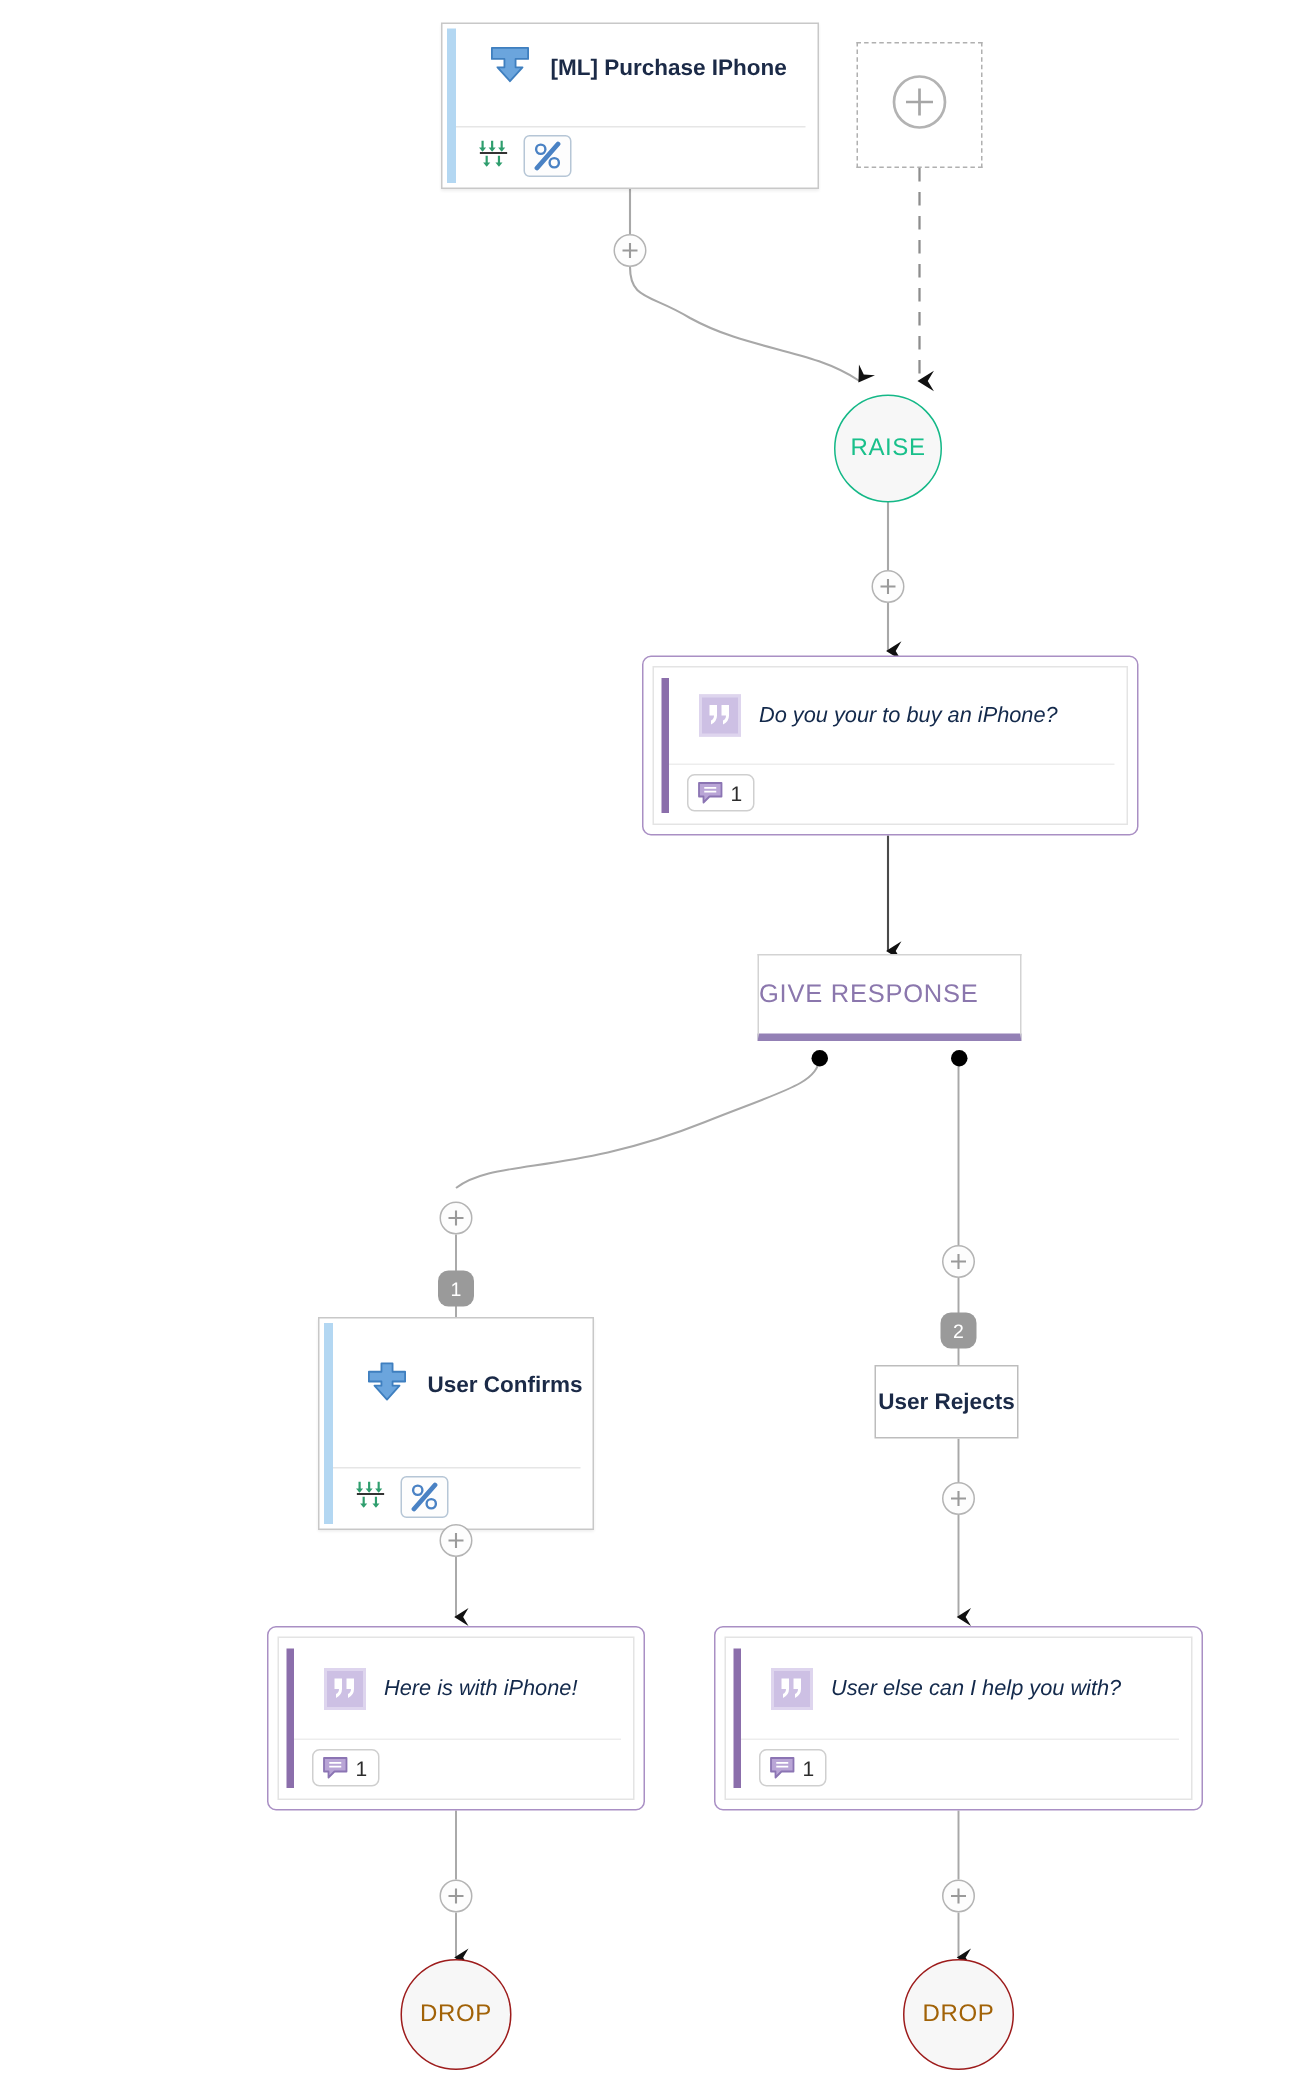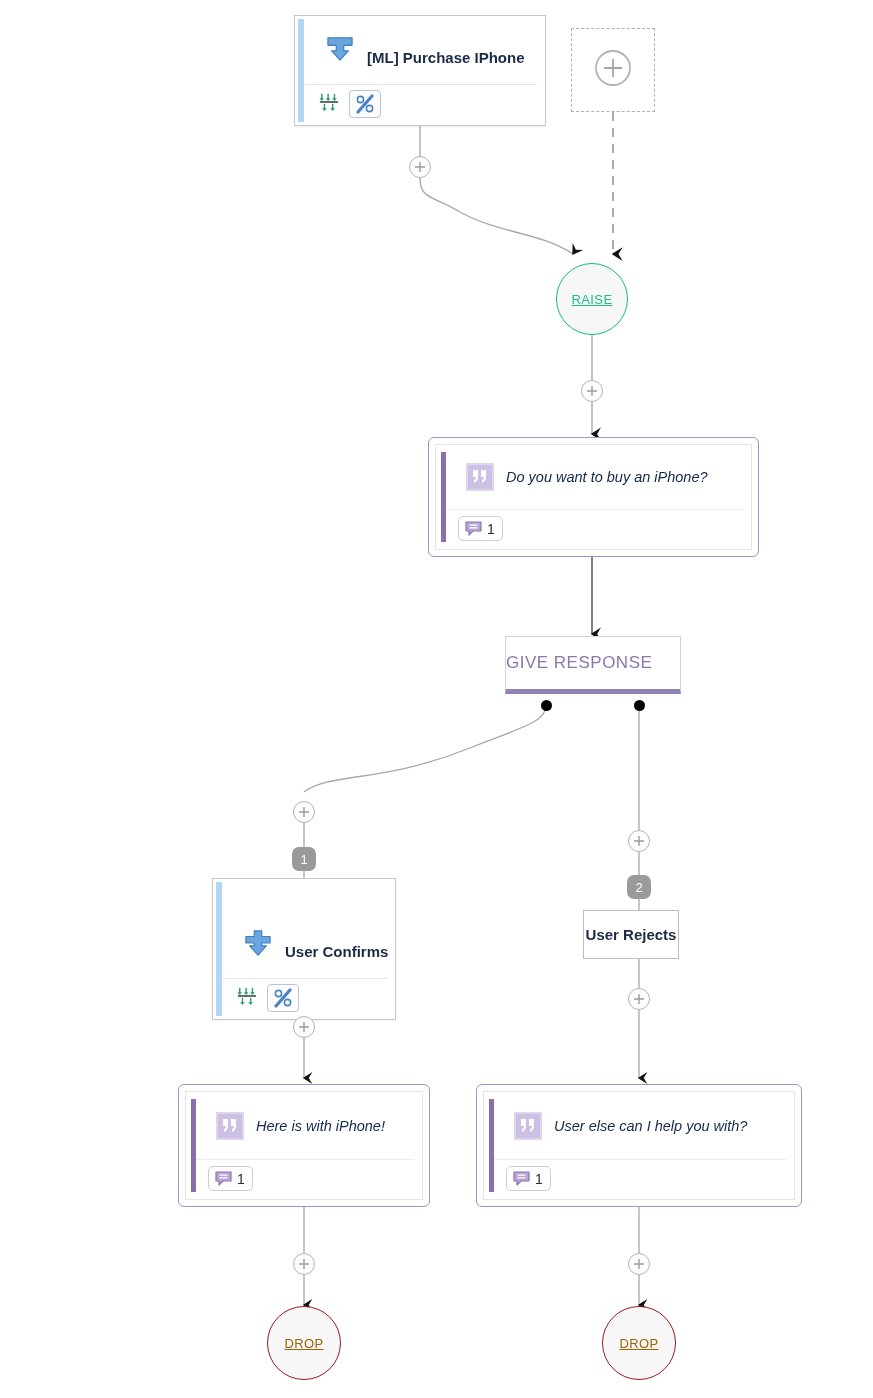--- a/index.html
+++ b/index.html
@@ -52,7 +52,7 @@
   }
   .intent-head {
     display: flex;
-    align-items: flex-end;
+    align-items: center;
     padding: 8px 10px 18px 22px;
     border-bottom: 1px solid #e6e6e6;
     margin: 0 8px 0 8px;

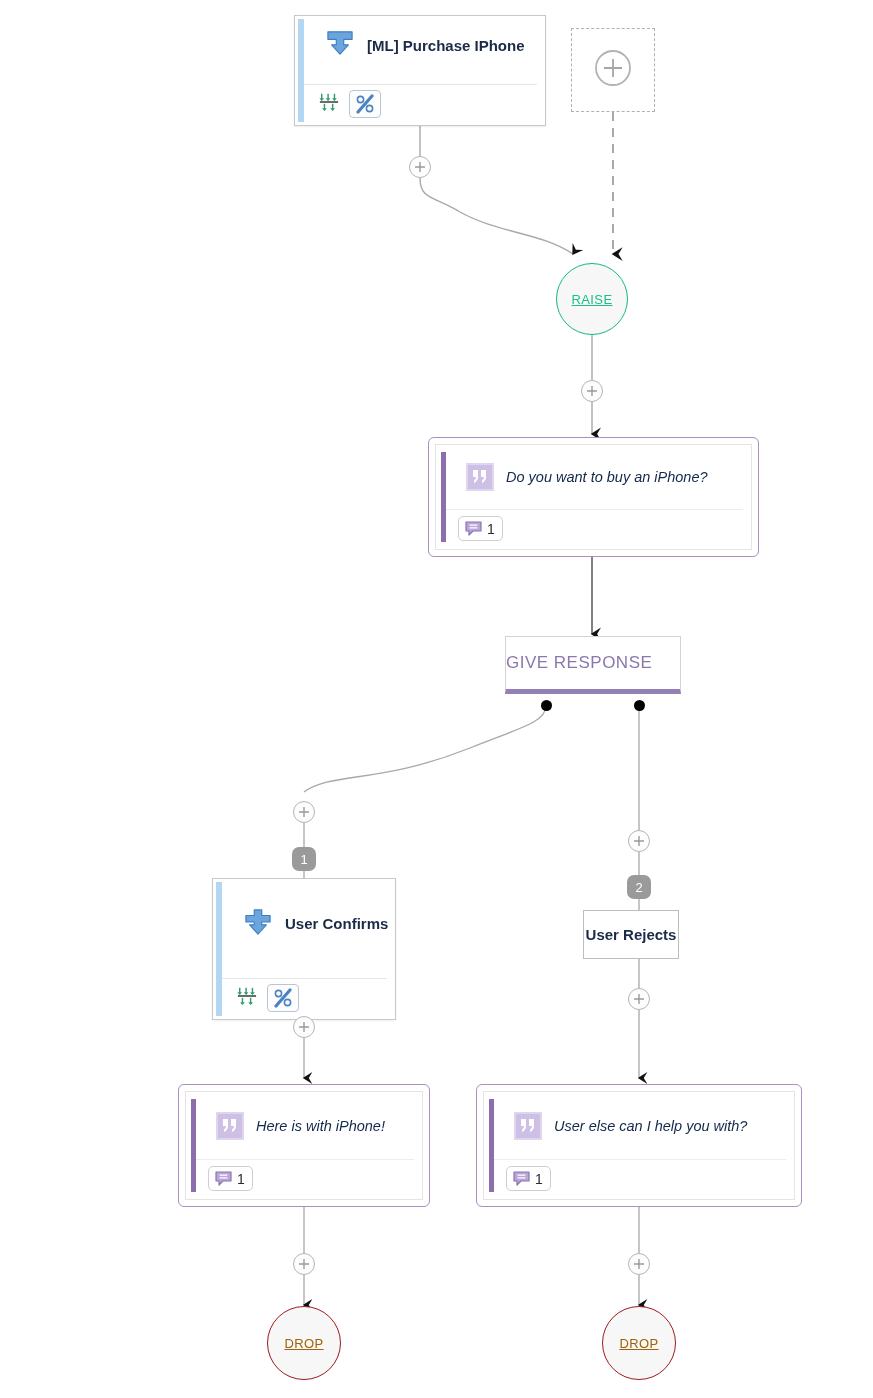--- a/index.html
+++ b/index.html
@@ -174,9 +174,8 @@
     box-sizing: border-box;
   }
   .circle-node .label {
-    font-size: 13px;
+    font-size: 16px;
     letter-spacing: 0.4px;
-    text-decoration: underline;
   }
   .raise-node { border: 1.6px solid #14b887; }
   .raise-node .label { color: #19c08b; }

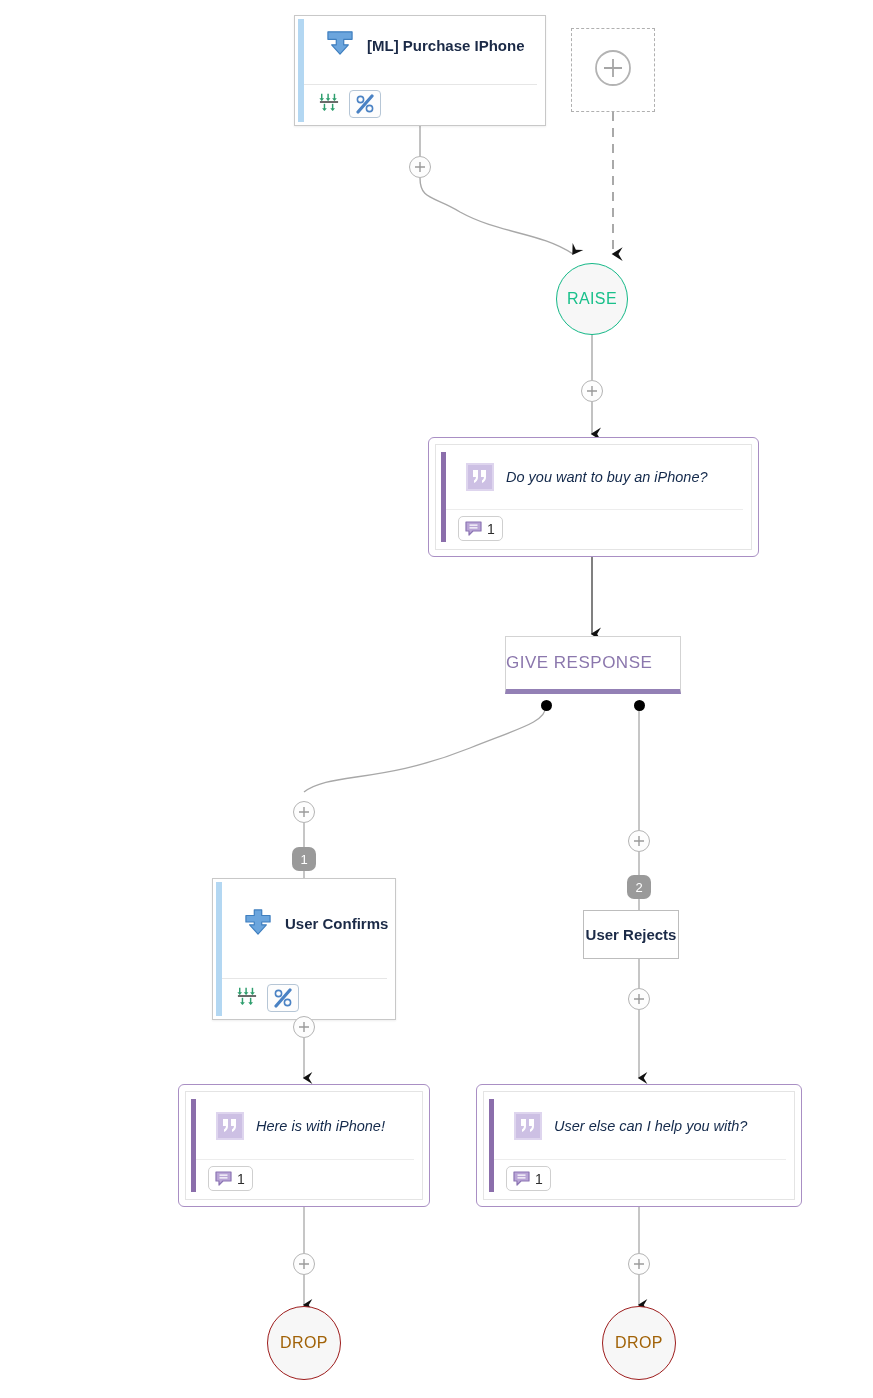--- a/index.html
+++ b/index.html
@@ -348,7 +348,7 @@
             <path d="M10 1 h5 v7 q0 4 -4 6 v-2.6 q2 -1 2 -3.4 H10 Z" fill="#ffffff"></path>
           </svg>
         </span>
-        <span class="msg-text">Do you want to buy an iPhone?</span>
+        <span class="msg-text">Do you your to buy an iPhone?</span>
       </div>
       <div class="msg-foot">
         <span class="count-chip">

